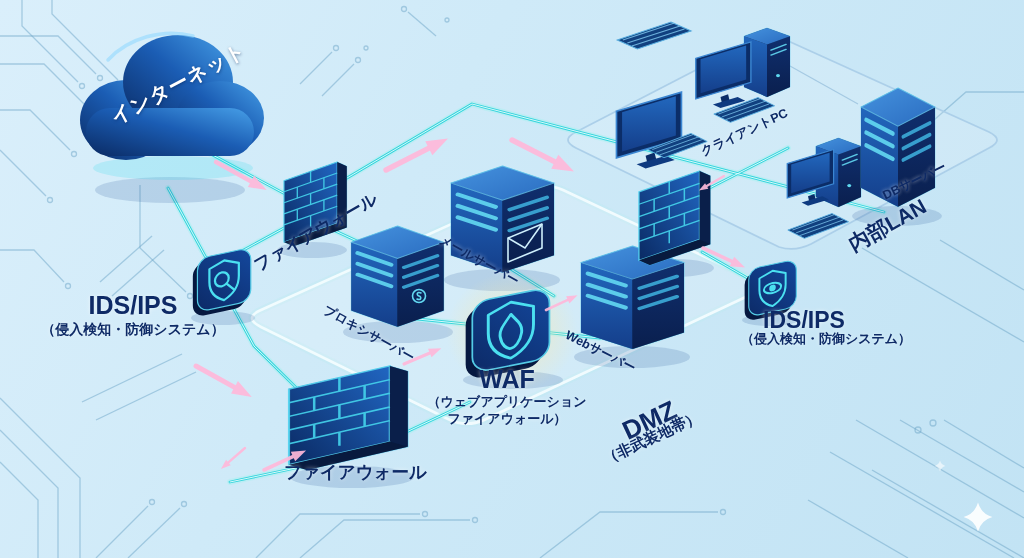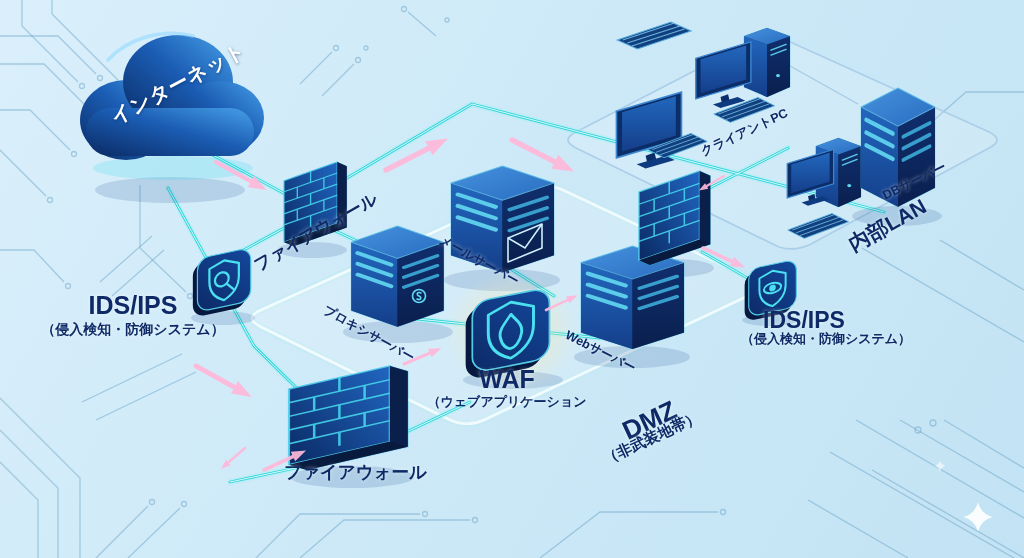--- a/index.html
+++ b/index.html
@@ -380,6 +380,7 @@
 <div class="lbl" id="lbl-mail">メールサーバー</div>
 <div class="lbl" id="lbl-waf-1">WAF</div>
 <div class="lbl" id="lbl-waf-2">（ウェブアプリケーション</div>
+<div class="lbl" id="lbl-waf-3">ファイアウォール）</div>
 <div class="lbl" id="lbl-web">Webサーバー</div>
 <div class="lbl" id="lbl-fw2">ファイアウォール</div>
 <div class="lbl" id="lbl-dmz-1">DMZ</div>

